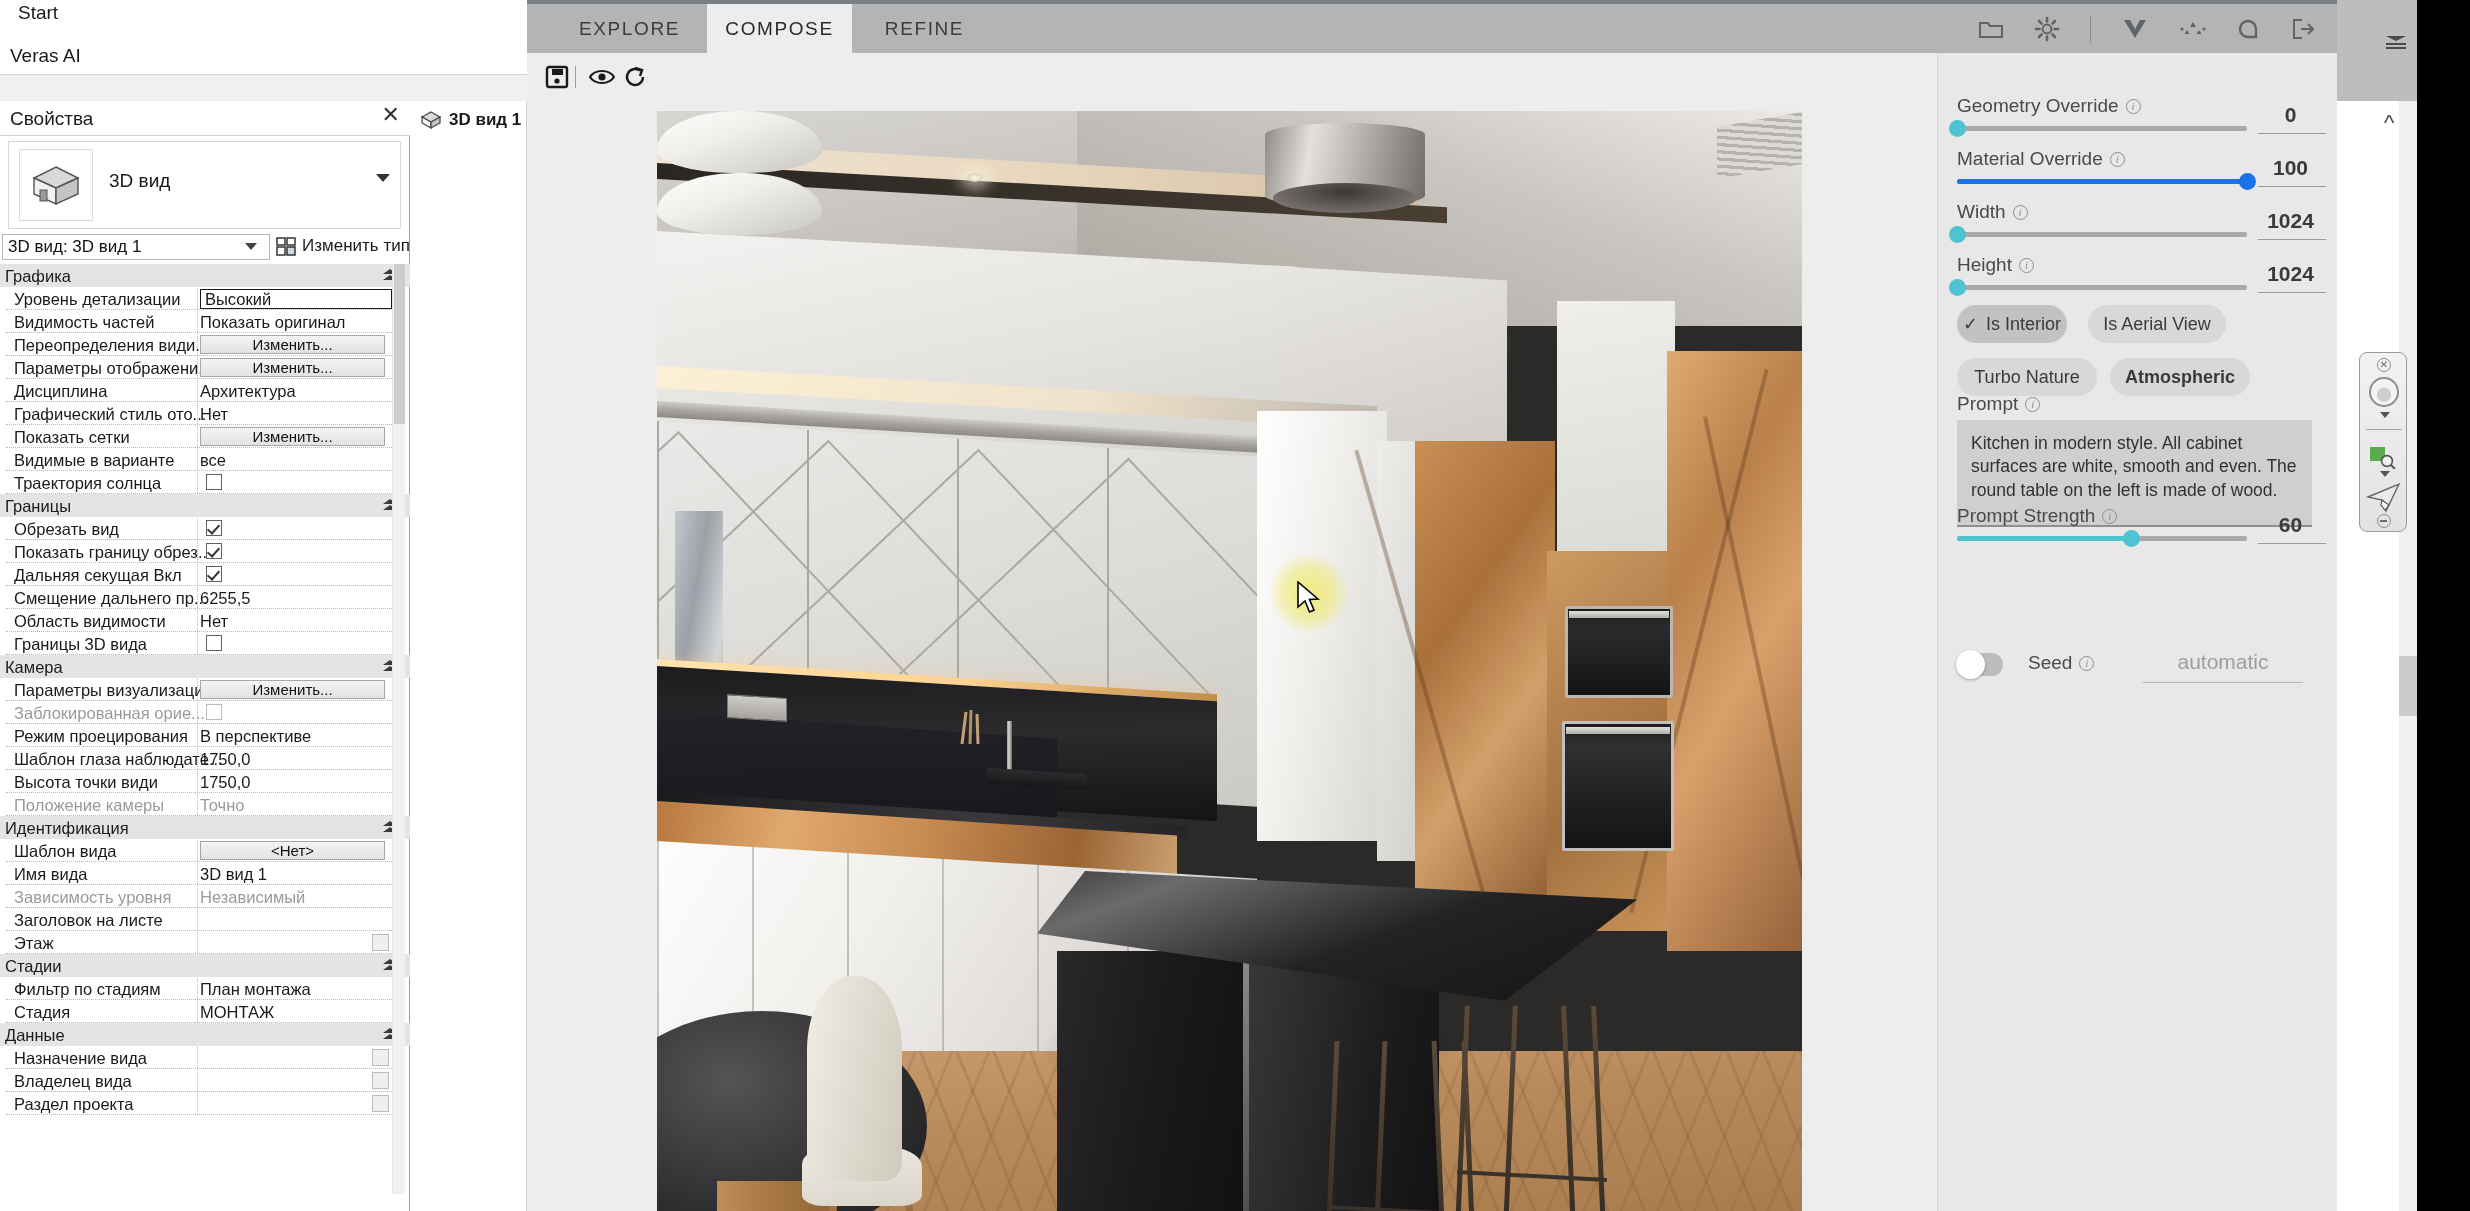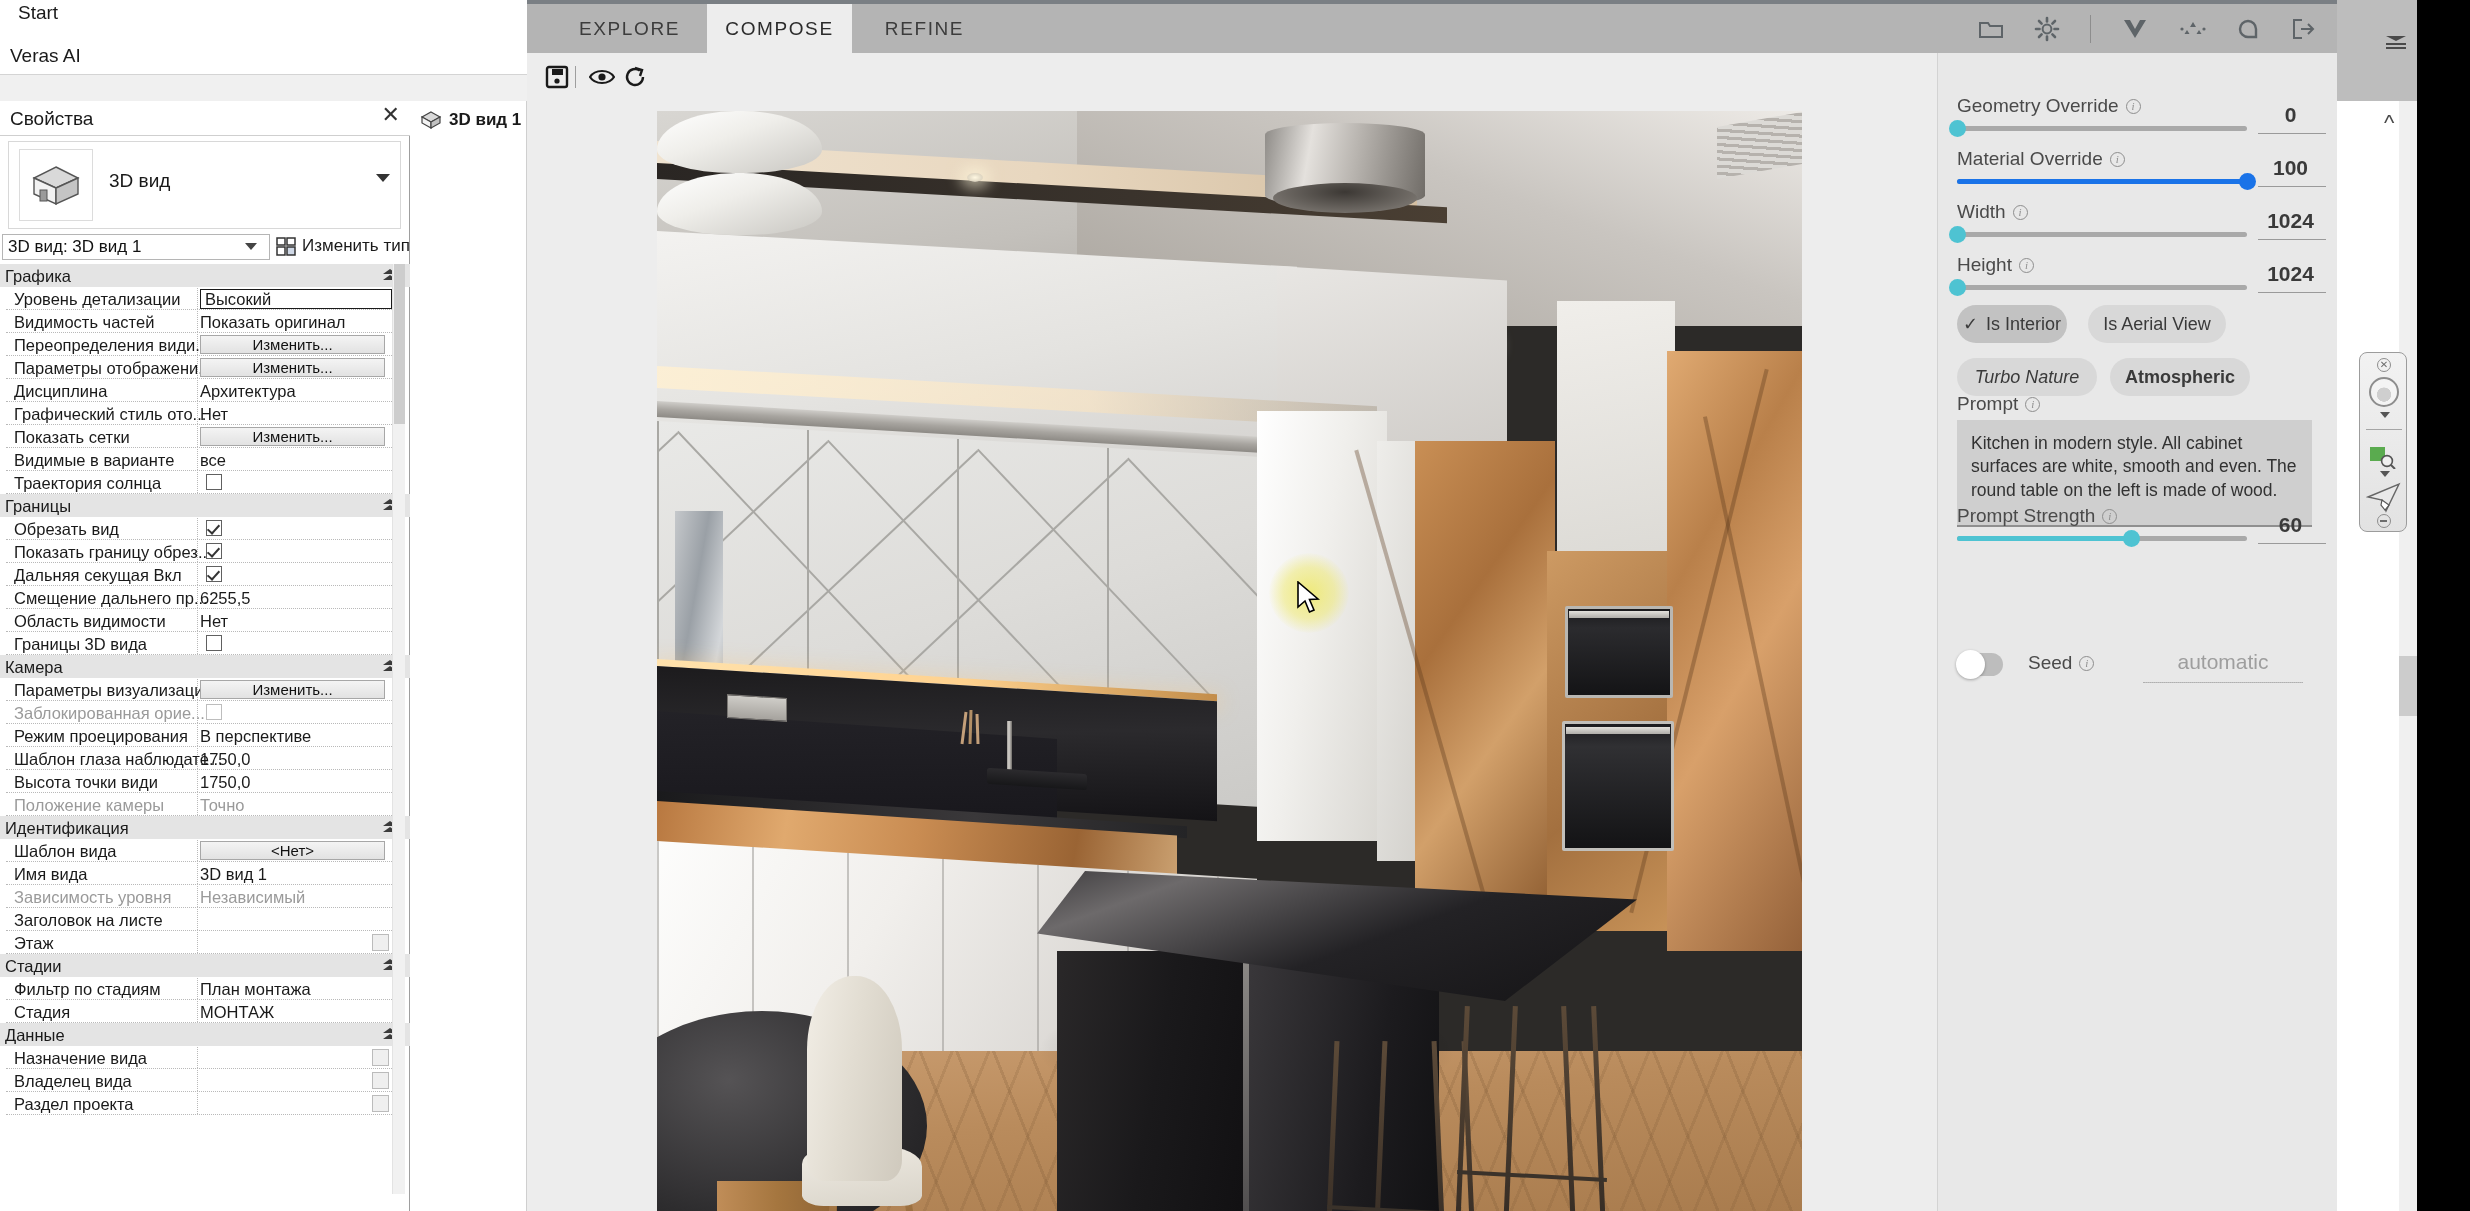--- a/index.html
+++ b/index.html
@@ -1100,7 +1100,7 @@
       <div class="pill" style="left:150px; top:252px; width:138px;">
         <span>Is Aerial View</span>
       </div>
-      <div class="pill" style="left:19px; top:305px; width:140px;font-style:italic;">
+      <div class="pill" style="left:19px; top:305px; width:140px;">
         <span>Turbo Nature</span>
       </div>
       <div class="pill" style="left:172px; top:305px; width:140px;font-weight:bold;">

